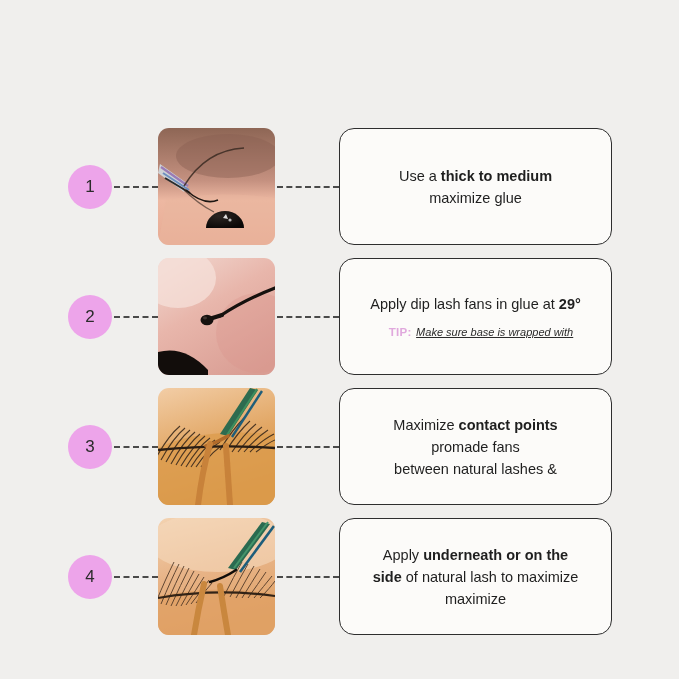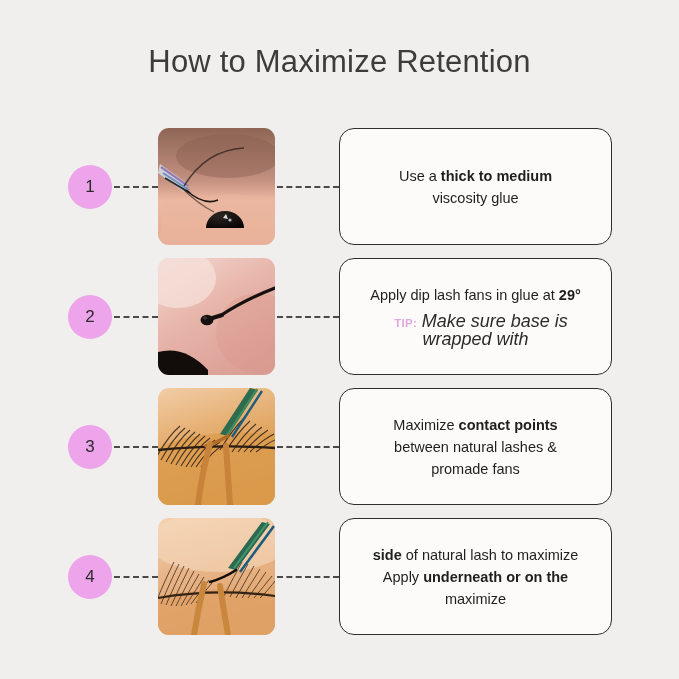--- a/index.html
+++ b/index.html
@@ -136,7 +136,6 @@
 
 <div class="infographic">
 
-  <div class="title">How to Maximize Retention</div>
 
   <div class="rows">
 

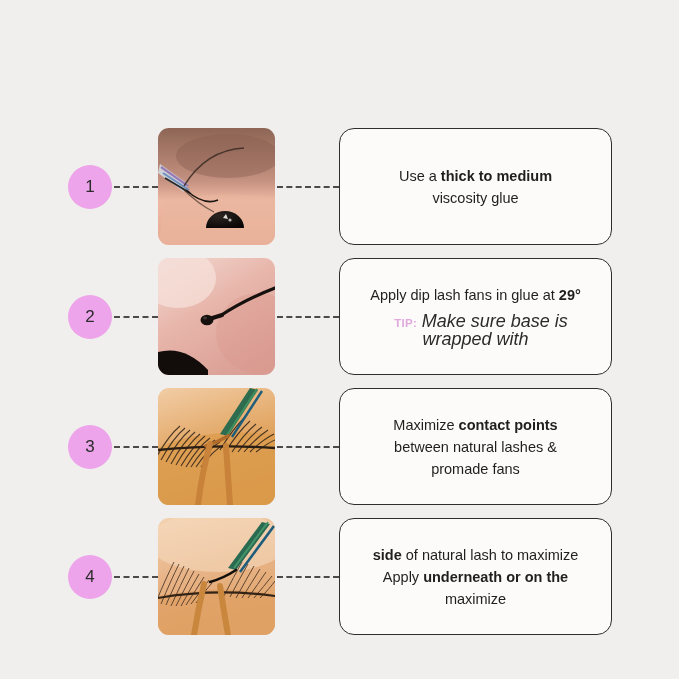--- a/index.html
+++ b/index.html
@@ -179,7 +179,7 @@
           <span>Use a </span><b>thick to medium</b><span></span>
         </div>
         <div class="card-line">
-          <span>viscosity glue</span>
+          <span>maximize glue</span>
         </div>
       </div>
     </div>

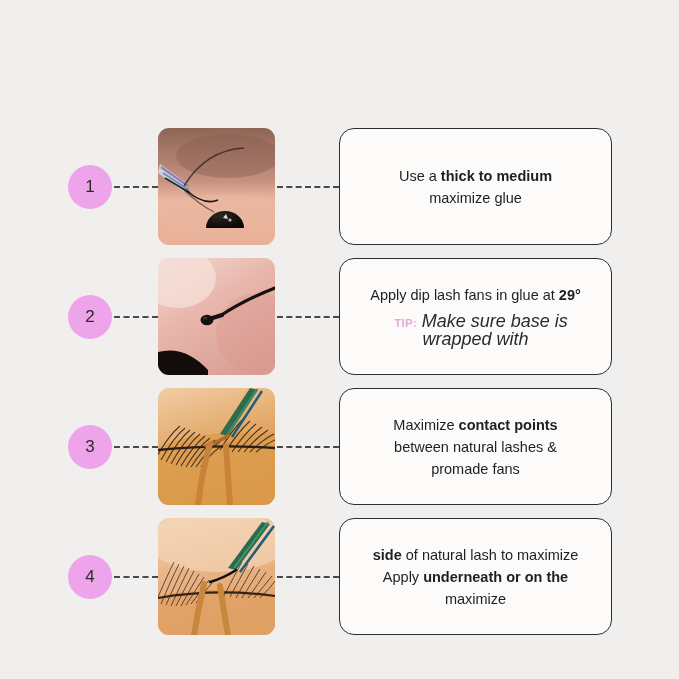--- a/index.html
+++ b/index.html
@@ -125,10 +125,11 @@
     margin-left: 11px;
   }
   .tip-text {
-    font-size: 18px;
+    font-size: 11px;
     line-height: 16px;
     font-style: italic;
     color: #2b2b2b;
+    text-decoration: underline;
   }
 </style>
 </head>

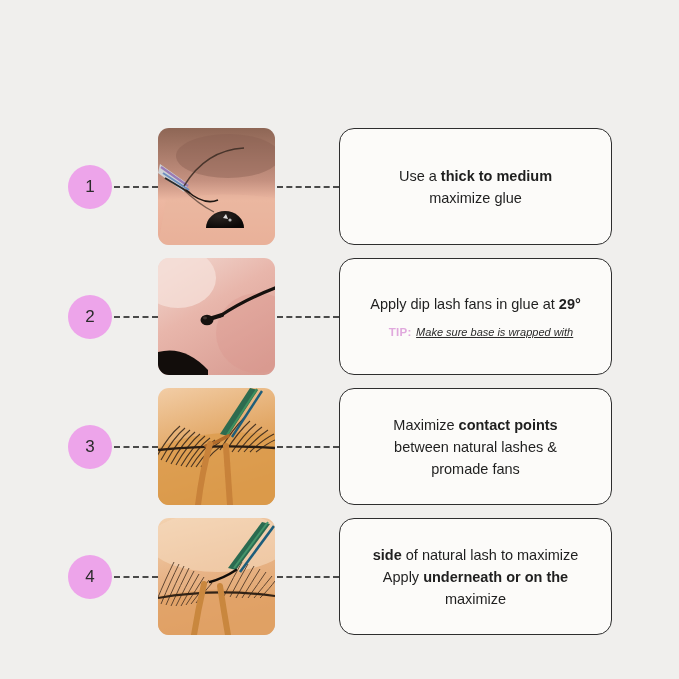--- a/index.html
+++ b/index.html
@@ -280,10 +280,10 @@
           <span>Maximize </span><b>contact points</b>
         </div>
         <div class="card-line">
+          <span>promade fans</span>
+        </div>
+        <div class="card-line">
           <span>between natural lashes &amp;</span>
-        </div>
-        <div class="card-line">
-          <span>promade fans</span>
         </div>
       </div>
     </div>

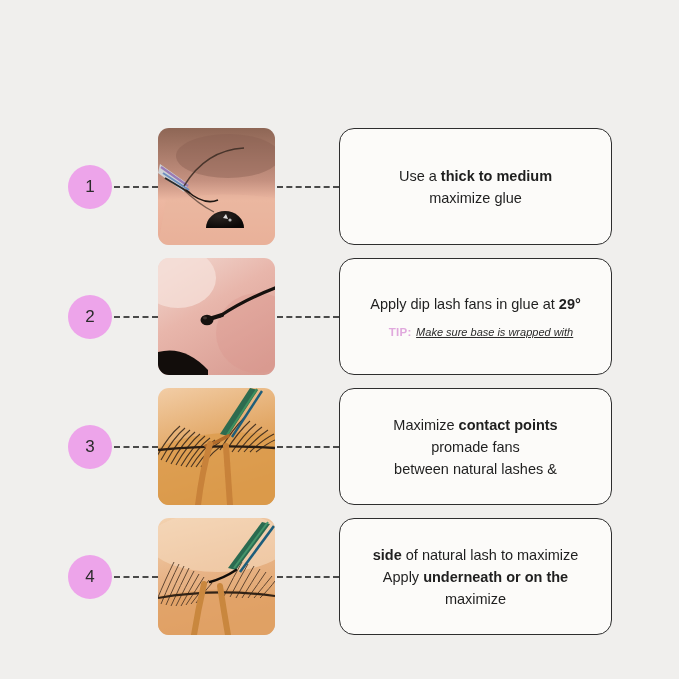--- a/index.html
+++ b/index.html
@@ -337,10 +337,10 @@
       <div class="dash dash-right"></div>
       <div class="card">
         <div class="card-line">
+          <span>Apply </span><b>underneath or on the</b>
+        </div>
+        <div class="card-line">
           <b>side</b><span> of natural lash to maximize</span>
-        </div>
-        <div class="card-line">
-          <span>Apply </span><b>underneath or on the</b>
         </div>
         <div class="card-line">
           <span>maximize</span>

